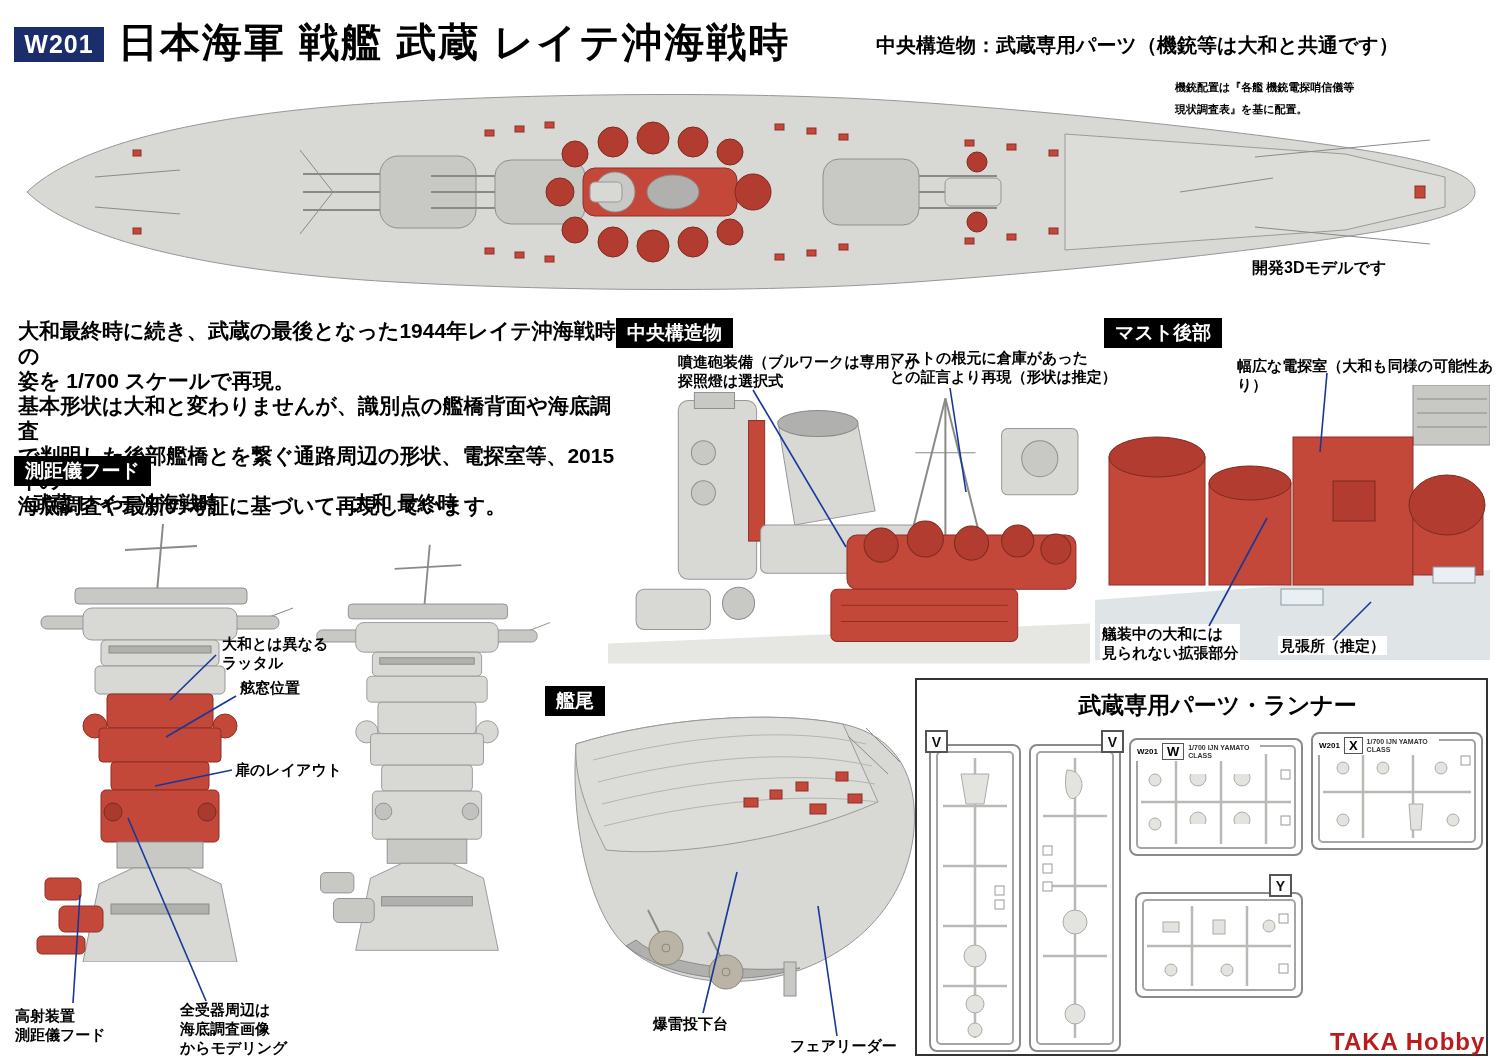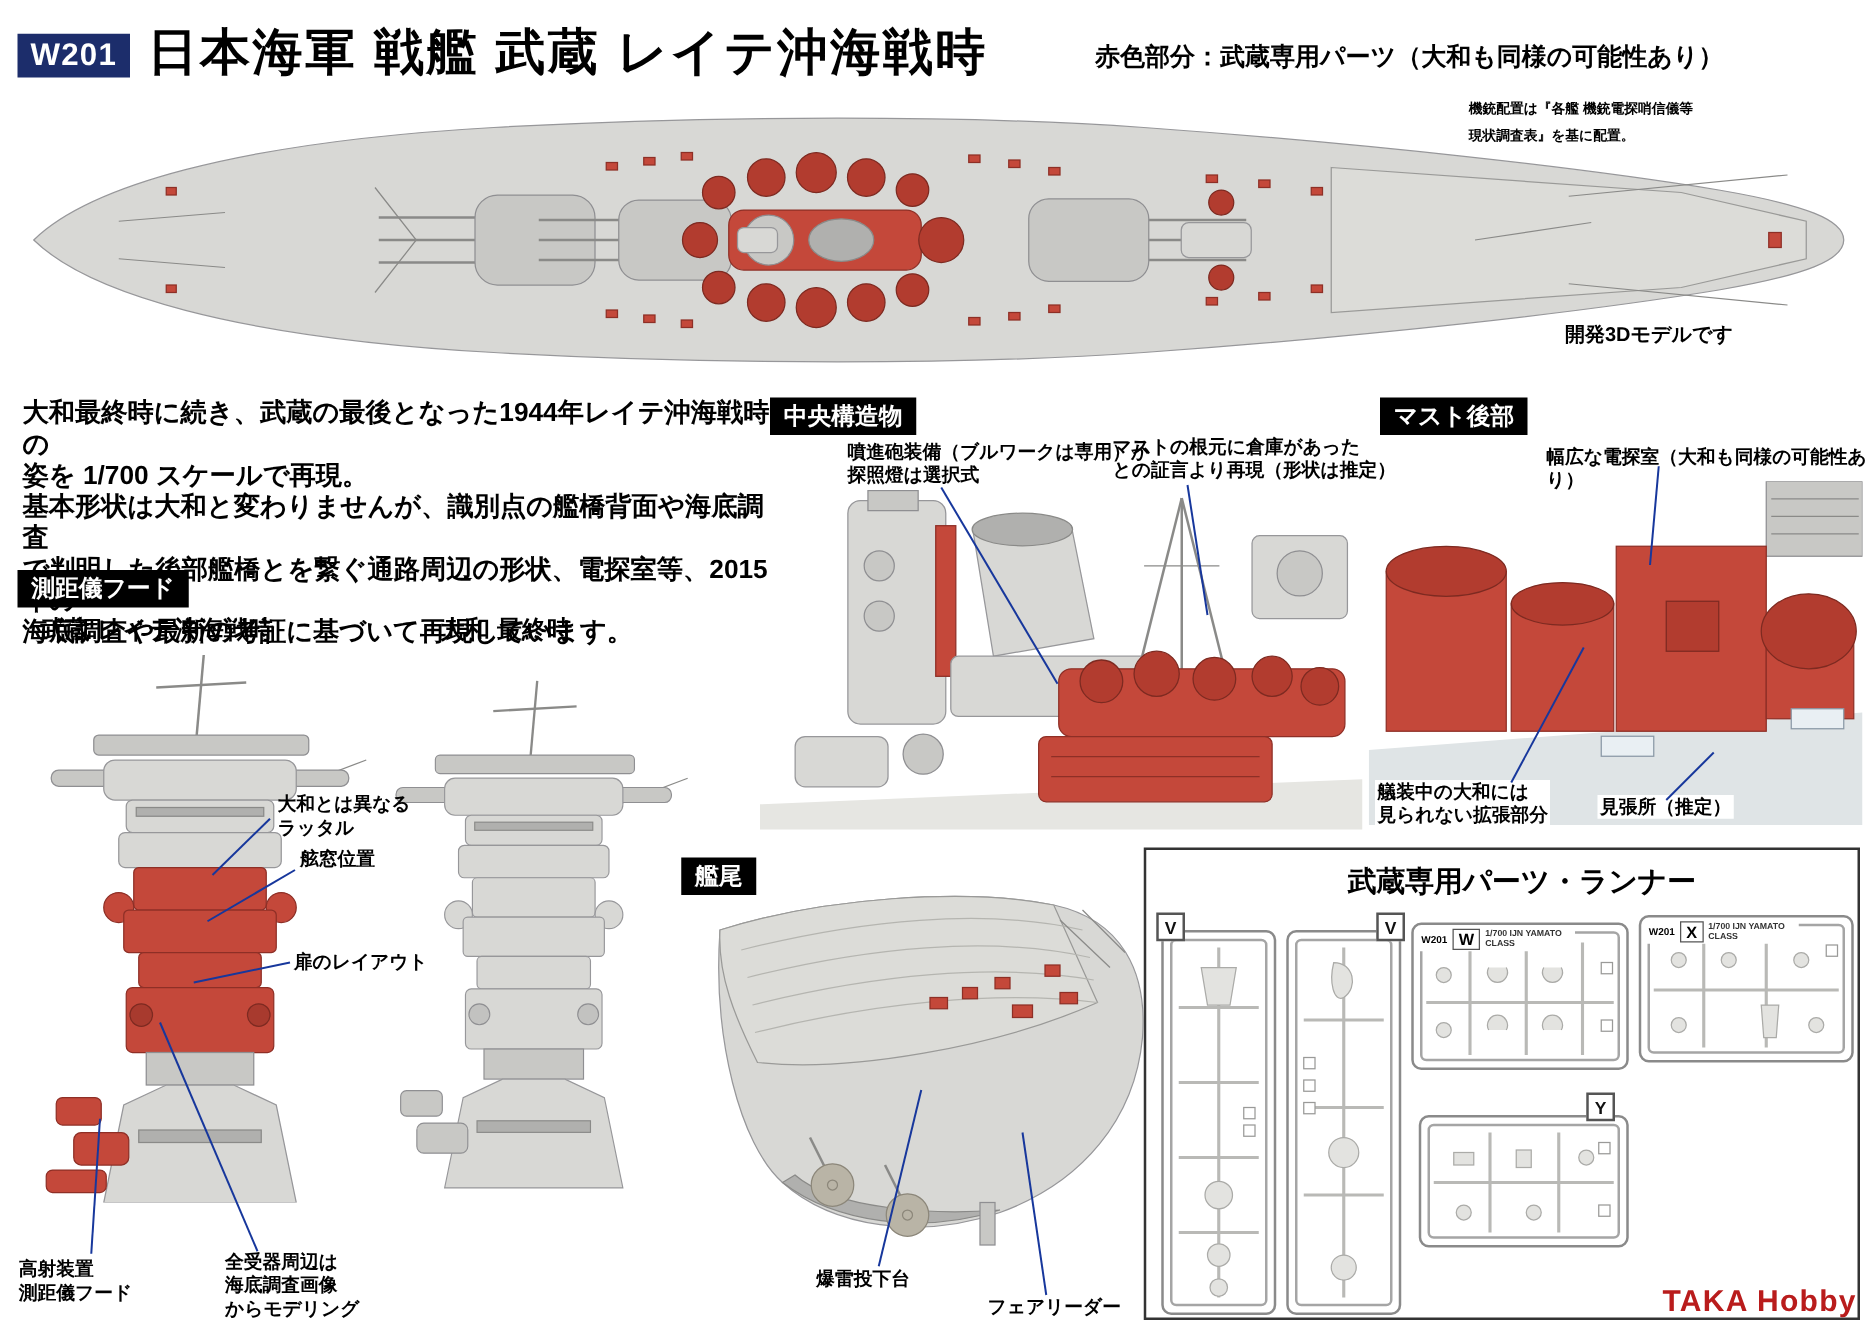--- a/index.html
+++ b/index.html
@@ -72,7 +72,7 @@
 
   <div class="abs badge" style="left:14px; top:27px;">W201</div>
   <div class="abs main-title" style="left:118px; top:20px;">日本海軍 戦艦 武蔵 レイテ沖海戦時</div>
-  <div class="abs note-red" style="left:876px; top:32px;">赤色部分：武蔵専用パーツ（大和も同様の可能性あり）</div>
+  <div class="abs note-red" style="left:876px; top:32px;">中央構造物：武蔵専用パーツ（機銃等は大和と共通です）</div>
   <div class="abs note-gun pre" style="left:1175px; top:76px;">機銃配置は『各艦 機銃電探哨信儀等
 現状調査表』を基に配置。</div>
 

